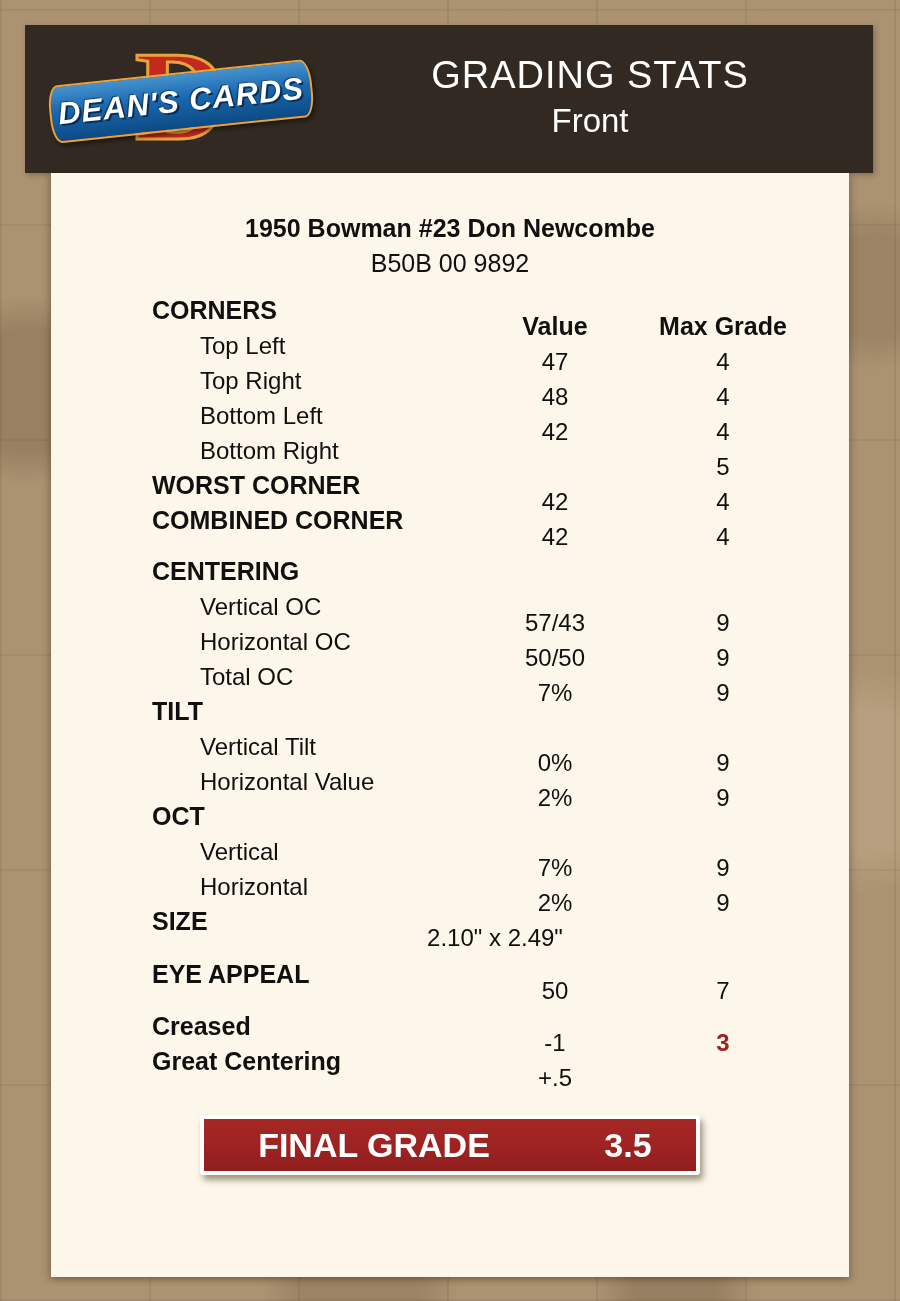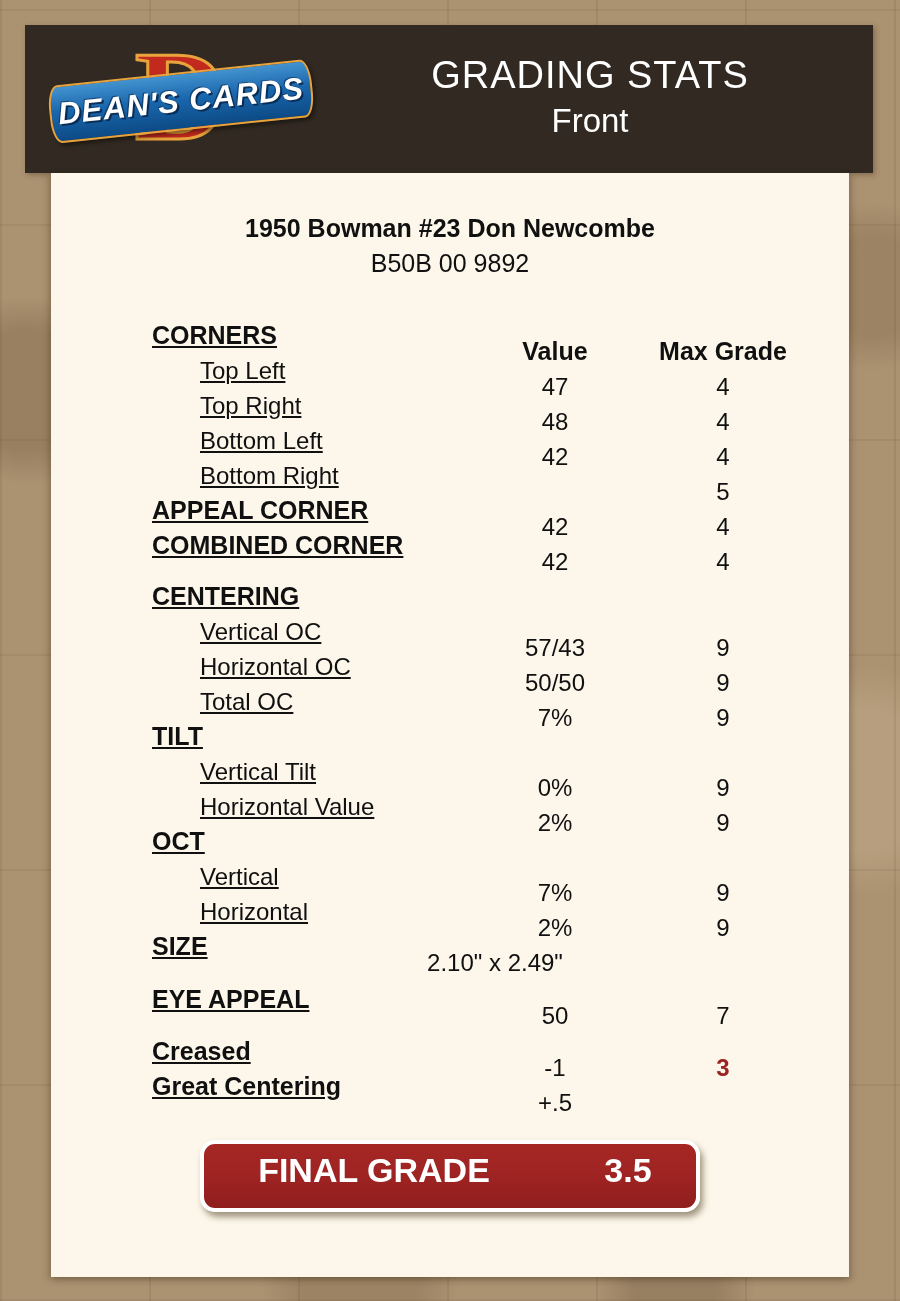--- a/index.html
+++ b/index.html
@@ -71,7 +71,7 @@
   .card-serial{margin-top:5px;text-align:center;font-size:25px;line-height:30px;}
 
   
-  .table{margin-top:40px;text-decoration:underline;}
+  .table{margin-top:15px;}
   .row{position:relative;height:35px;}
   .lbl{margin-left:101px;font-size:24px;line-height:35px;}
   .row.indent .lbl{margin-left:149px;}

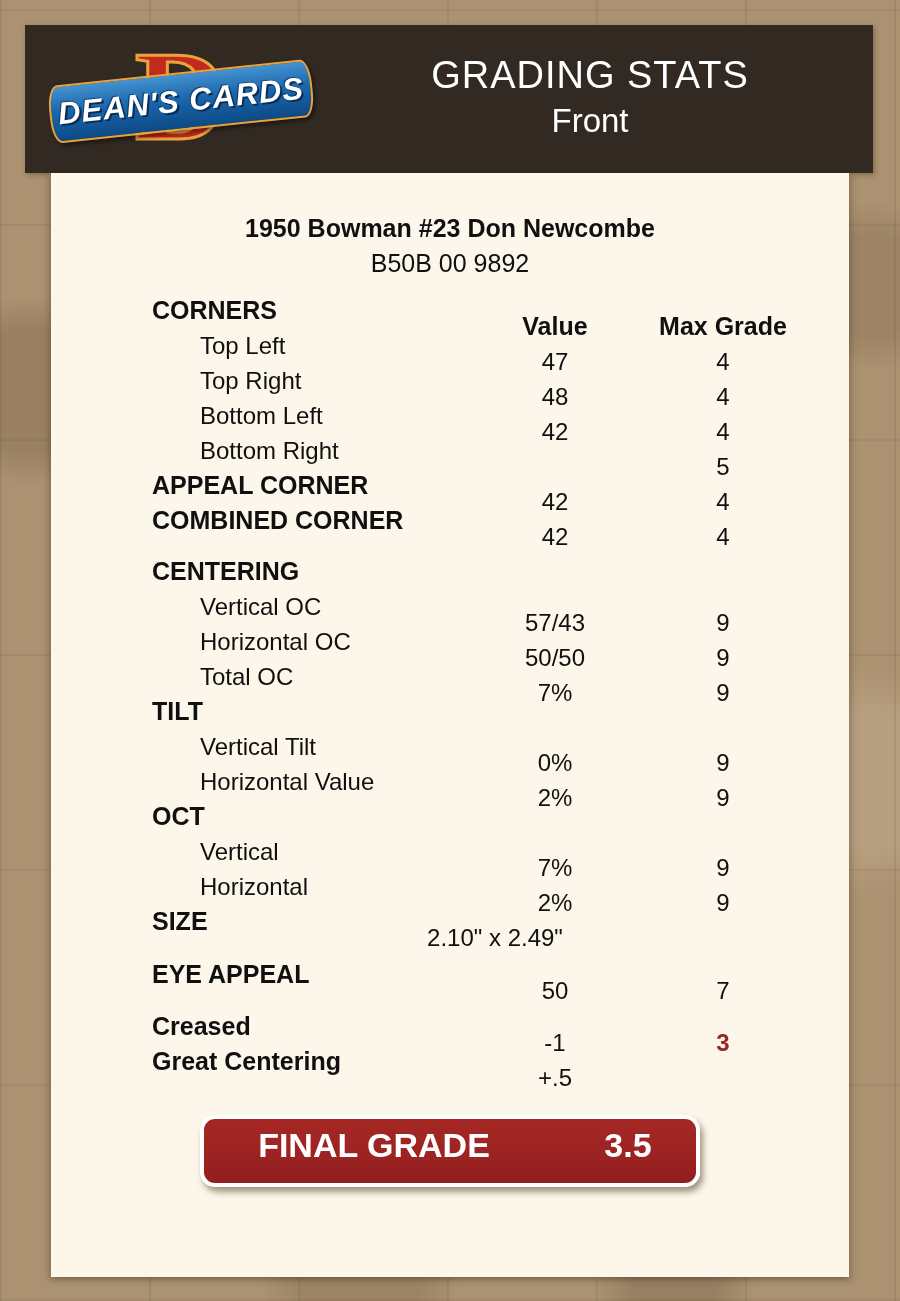--- a/index.html
+++ b/index.html
@@ -148,7 +148,7 @@
     <div class="max">5</div>
   </div>
           <div class="row bold">
-    <div class="lbl">APPEAL CORNER</div>
+    <div class="lbl">WORST CORNER</div>
     <div class="val">42</div>
     <div class="max">4</div>
   </div>

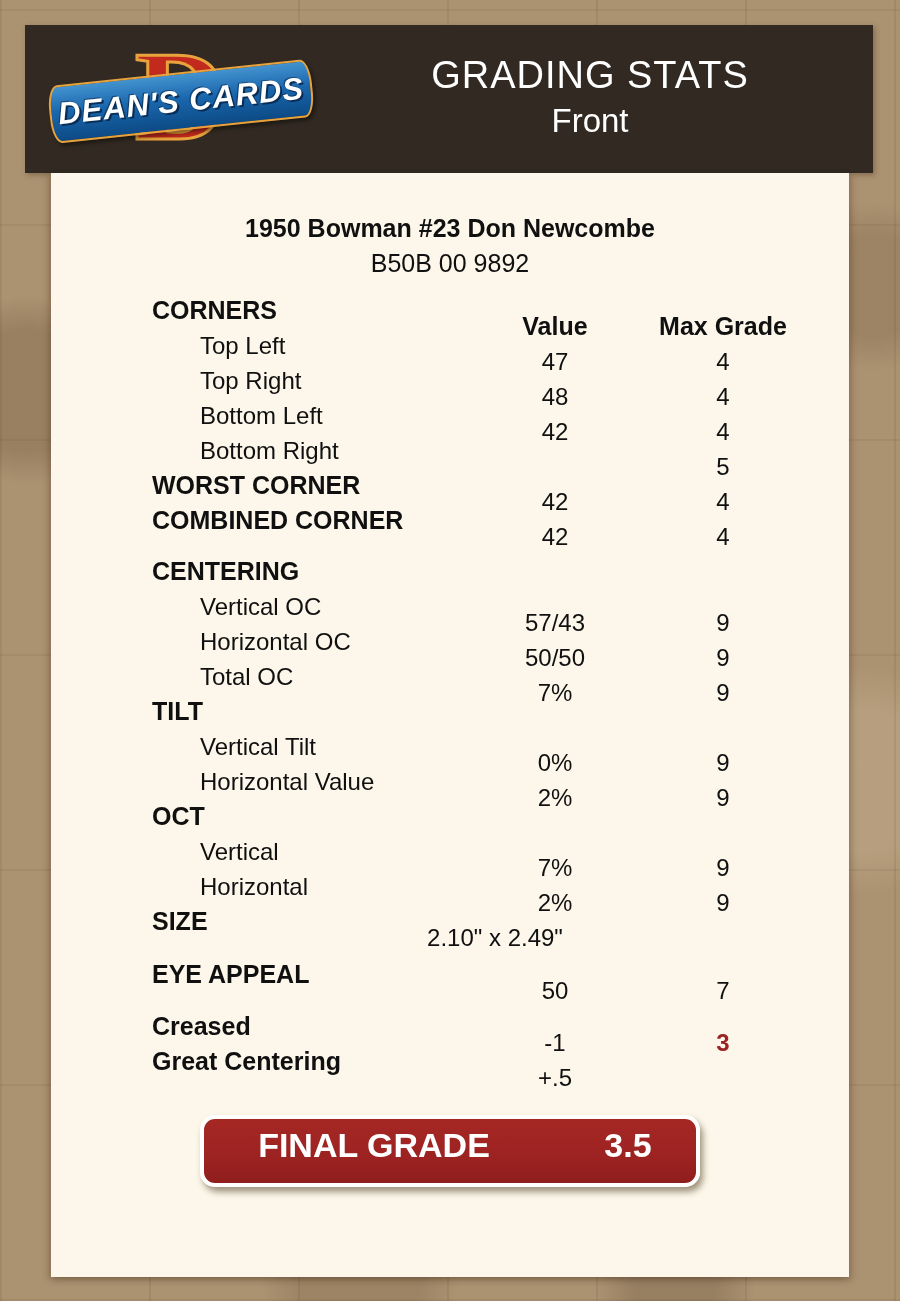--- a/index.html
+++ b/index.html
@@ -86,9 +86,9 @@
   
   .final-btn{
     position:relative;box-sizing:border-box;
-    margin:36px 12px 0 149px;width:500px;height:72px;
+    margin:36px 12px 0 149px;width:500px;height:60px;
     background:linear-gradient(180deg,#a52724 0%,#9d2322 55%,#8f1e1d 100%);
-    border:4px solid #ffffff;border-radius:15px;
+    border:4px solid #ffffff;border-radius:4px;
     box-shadow:3px 5px 6px rgba(110,95,70,0.65);
     cursor:pointer;
   }

